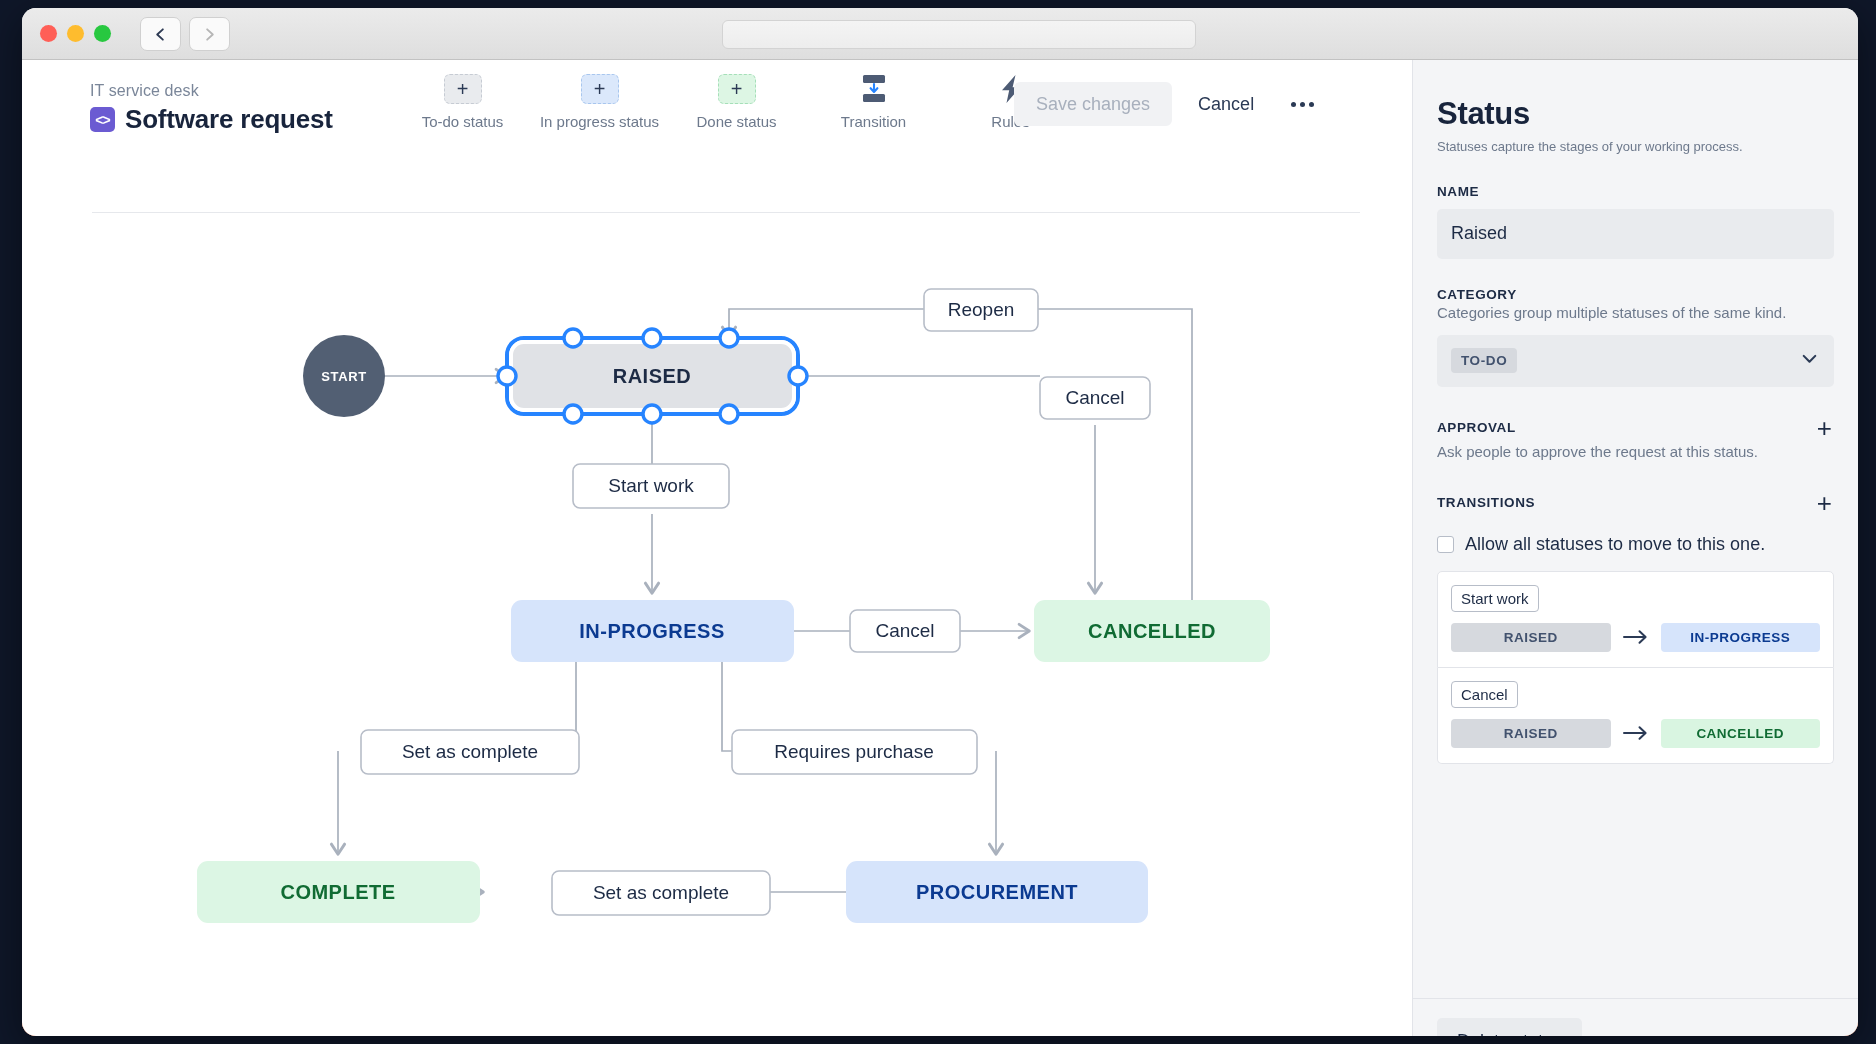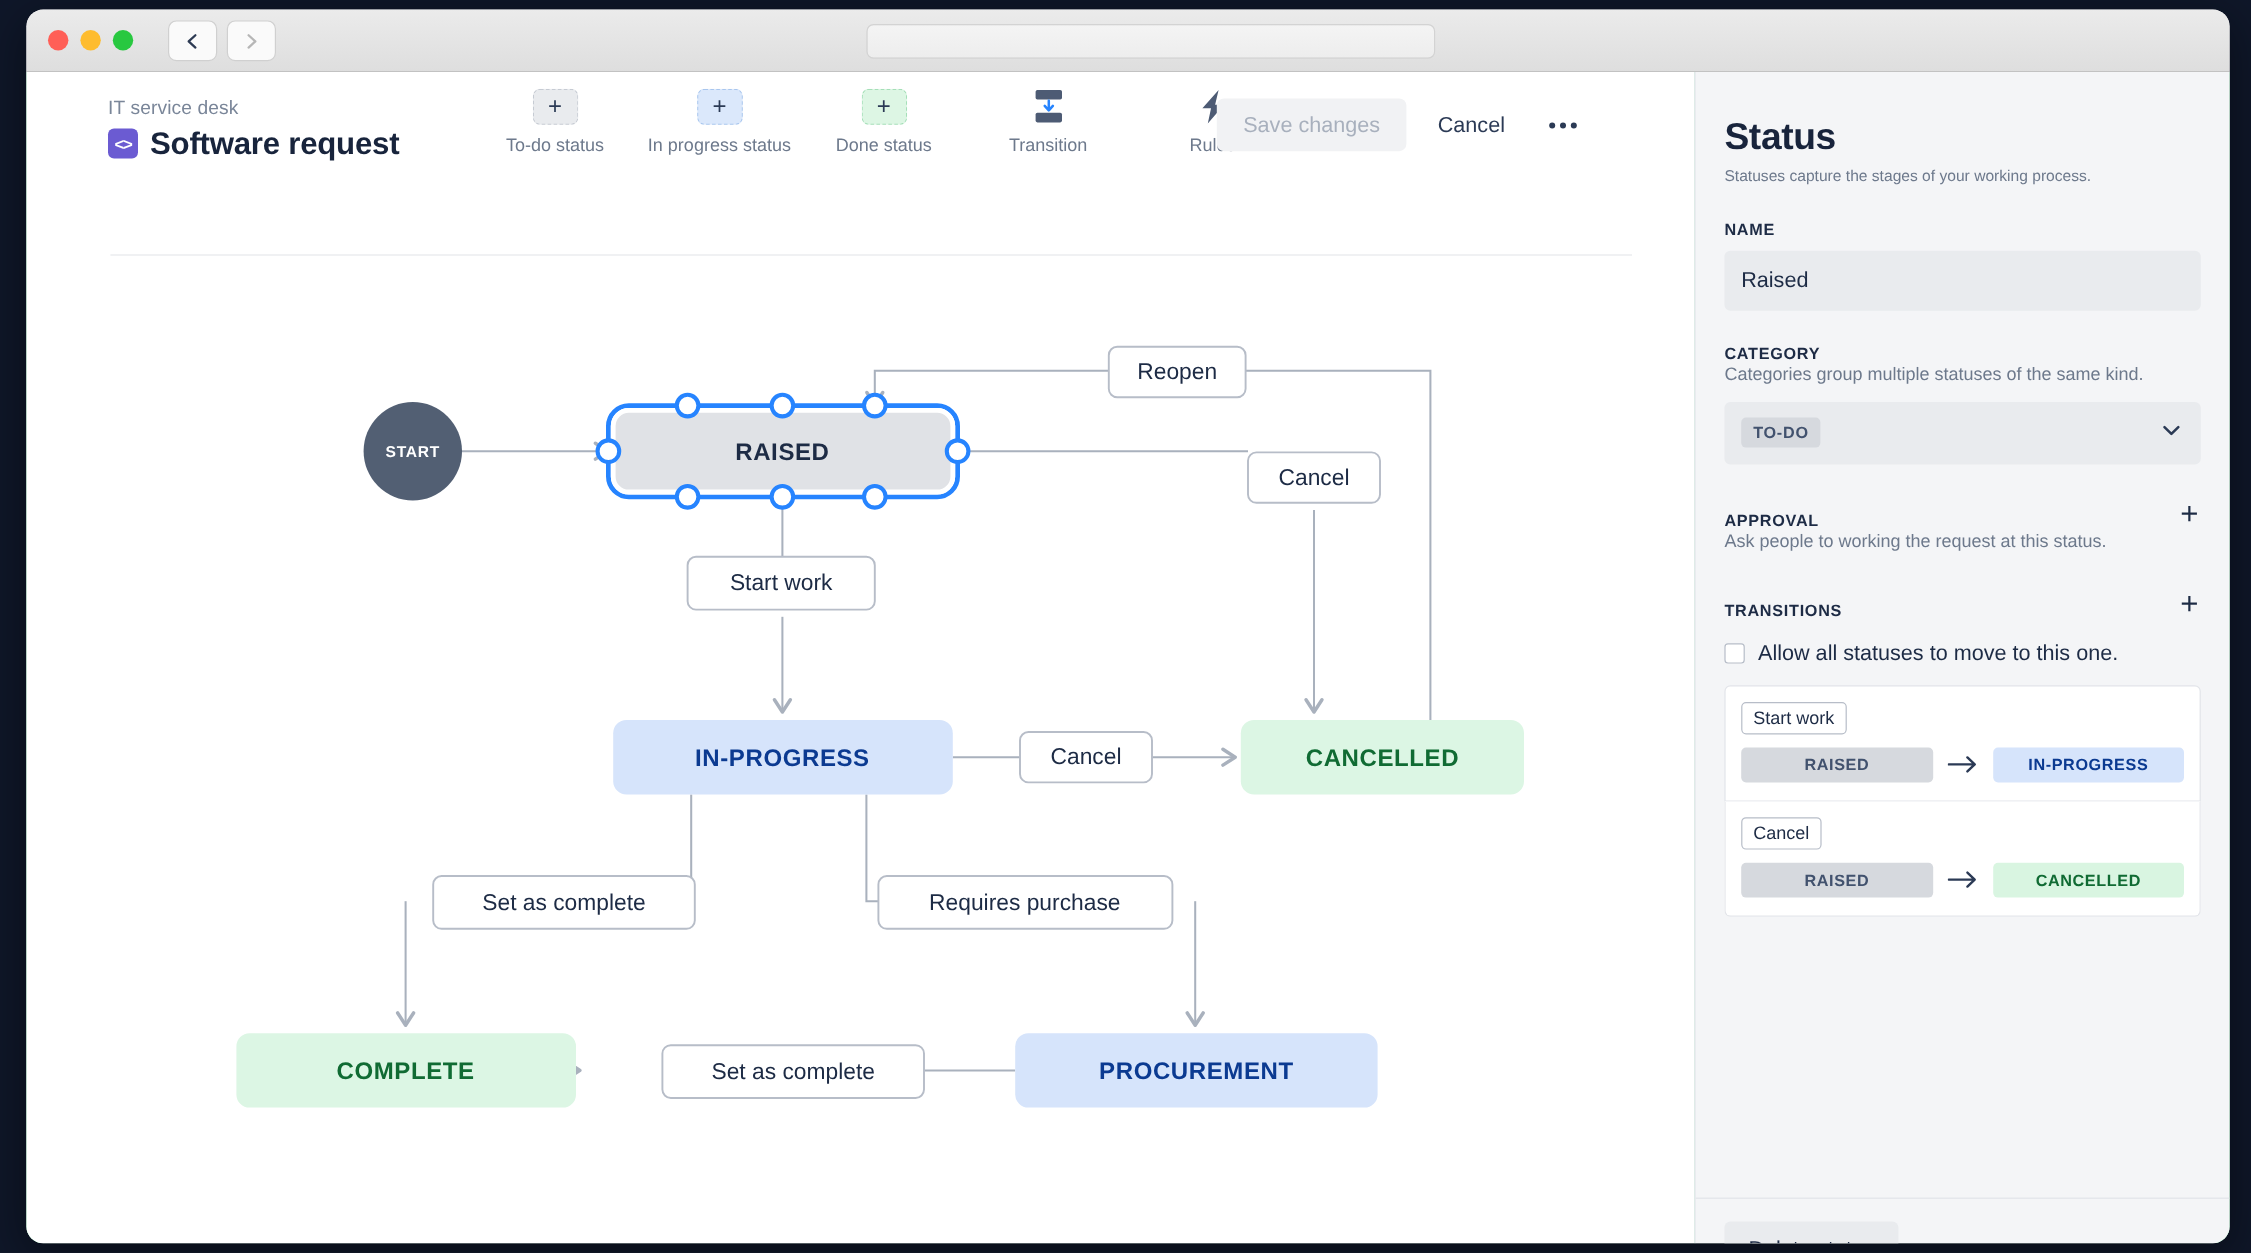--- a/index.html
+++ b/index.html
@@ -61,7 +61,7 @@
   .app {
     position: relative;
     height: 976px;
-    background: #86efac;
+    background: #c2410c;
     display: flex;
   }
 

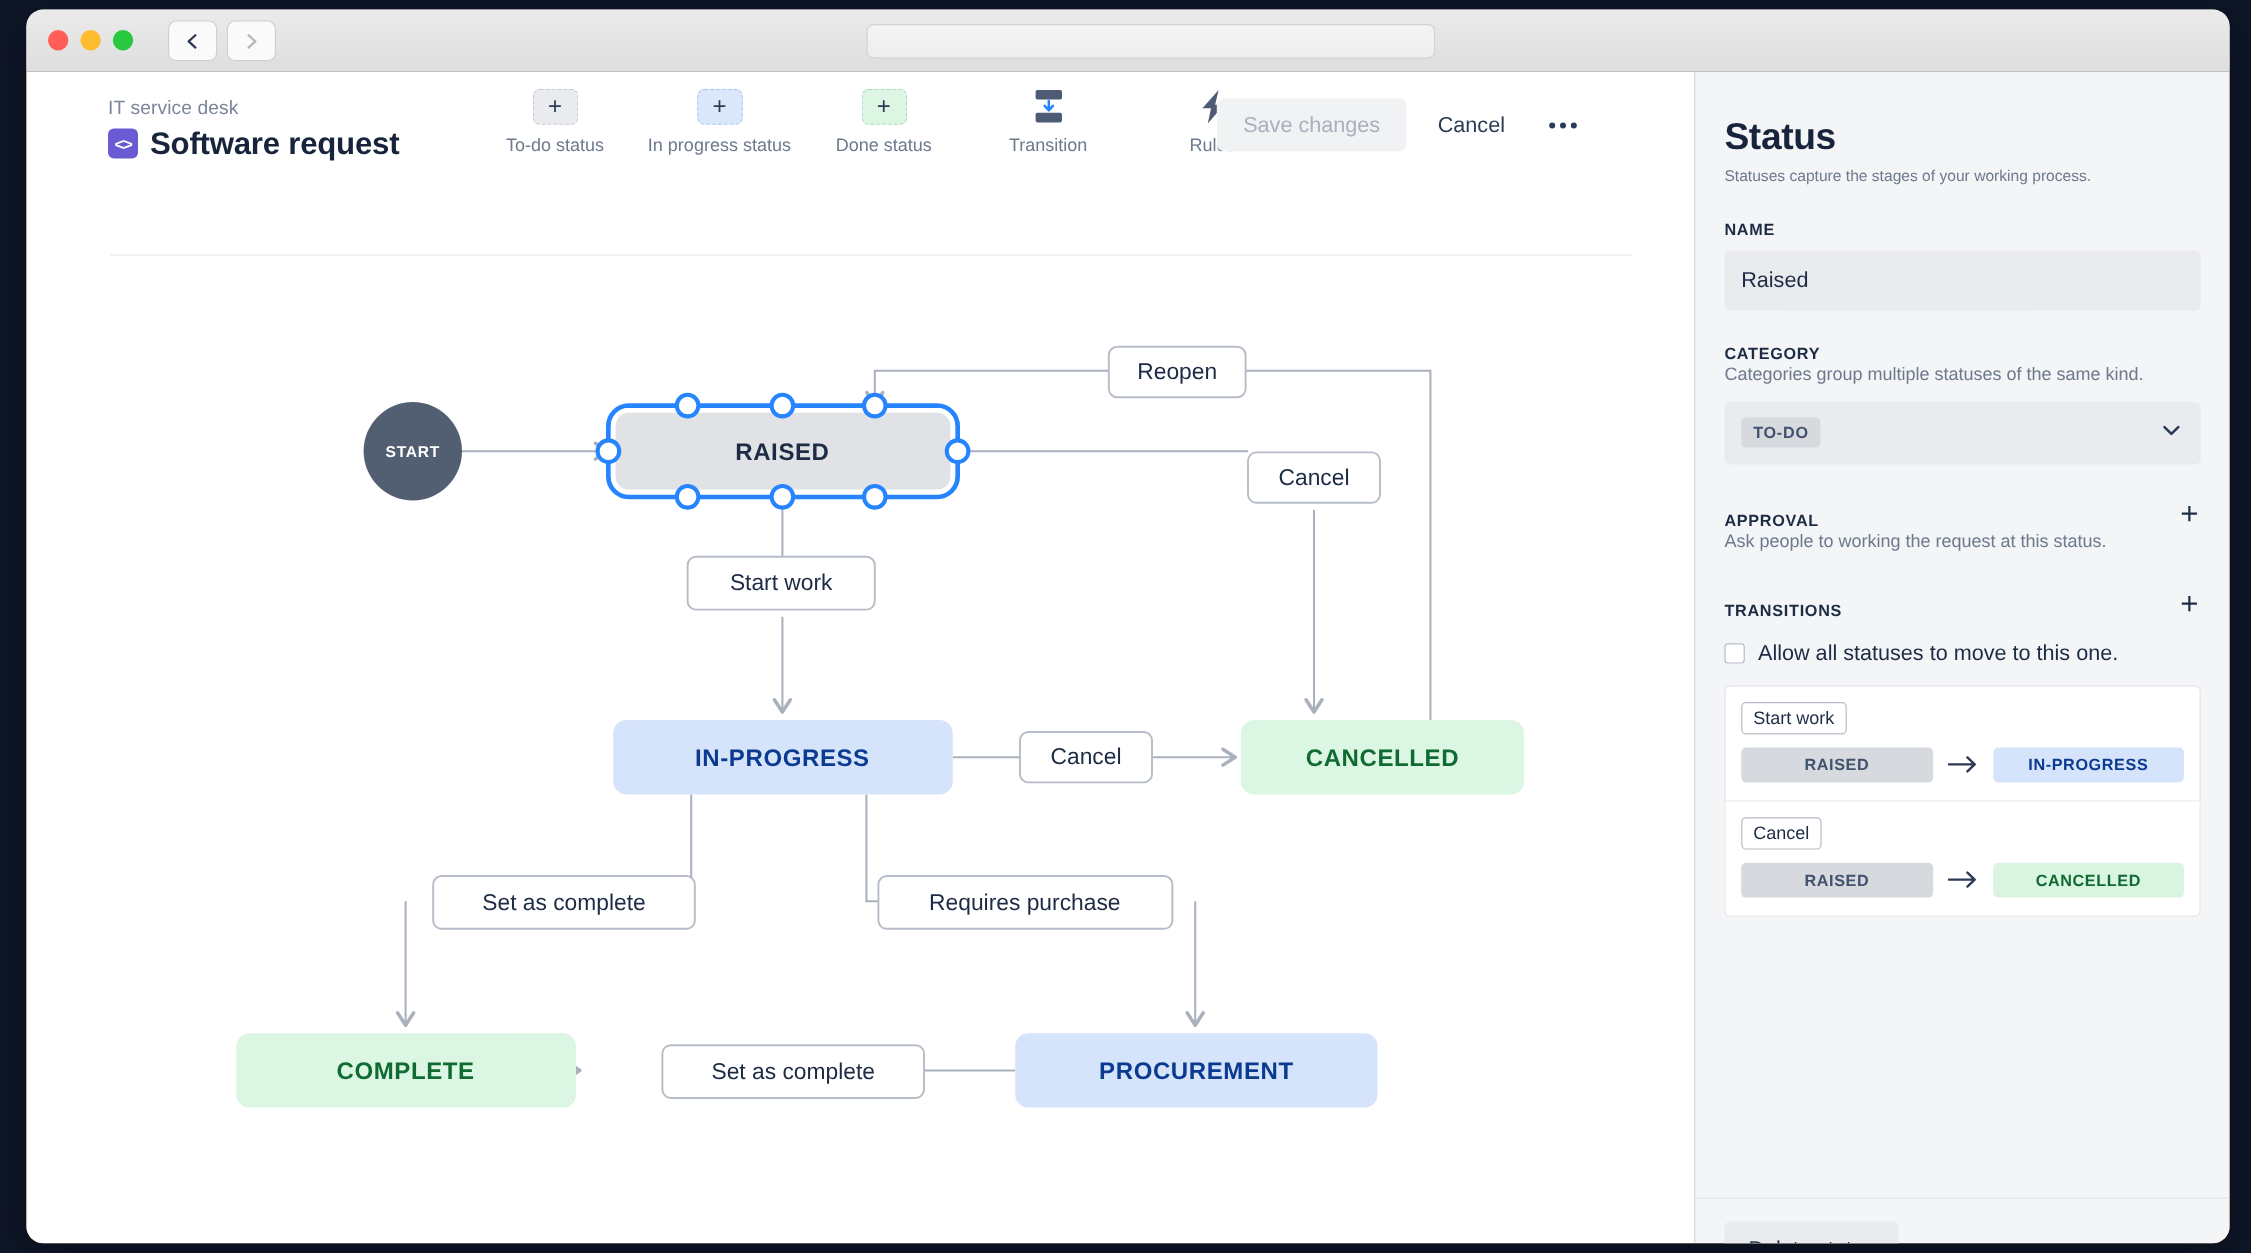--- a/index.html
+++ b/index.html
@@ -205,7 +205,7 @@
   }
   .chev { margin-left: auto; }
 
-  .sect-head { display: flex; align-items: flex-end; }
+  .sect-head { display: flex; align-items: center; }
   .plus-btn {
     margin-left: auto;
     background: none; border: none; cursor: pointer;

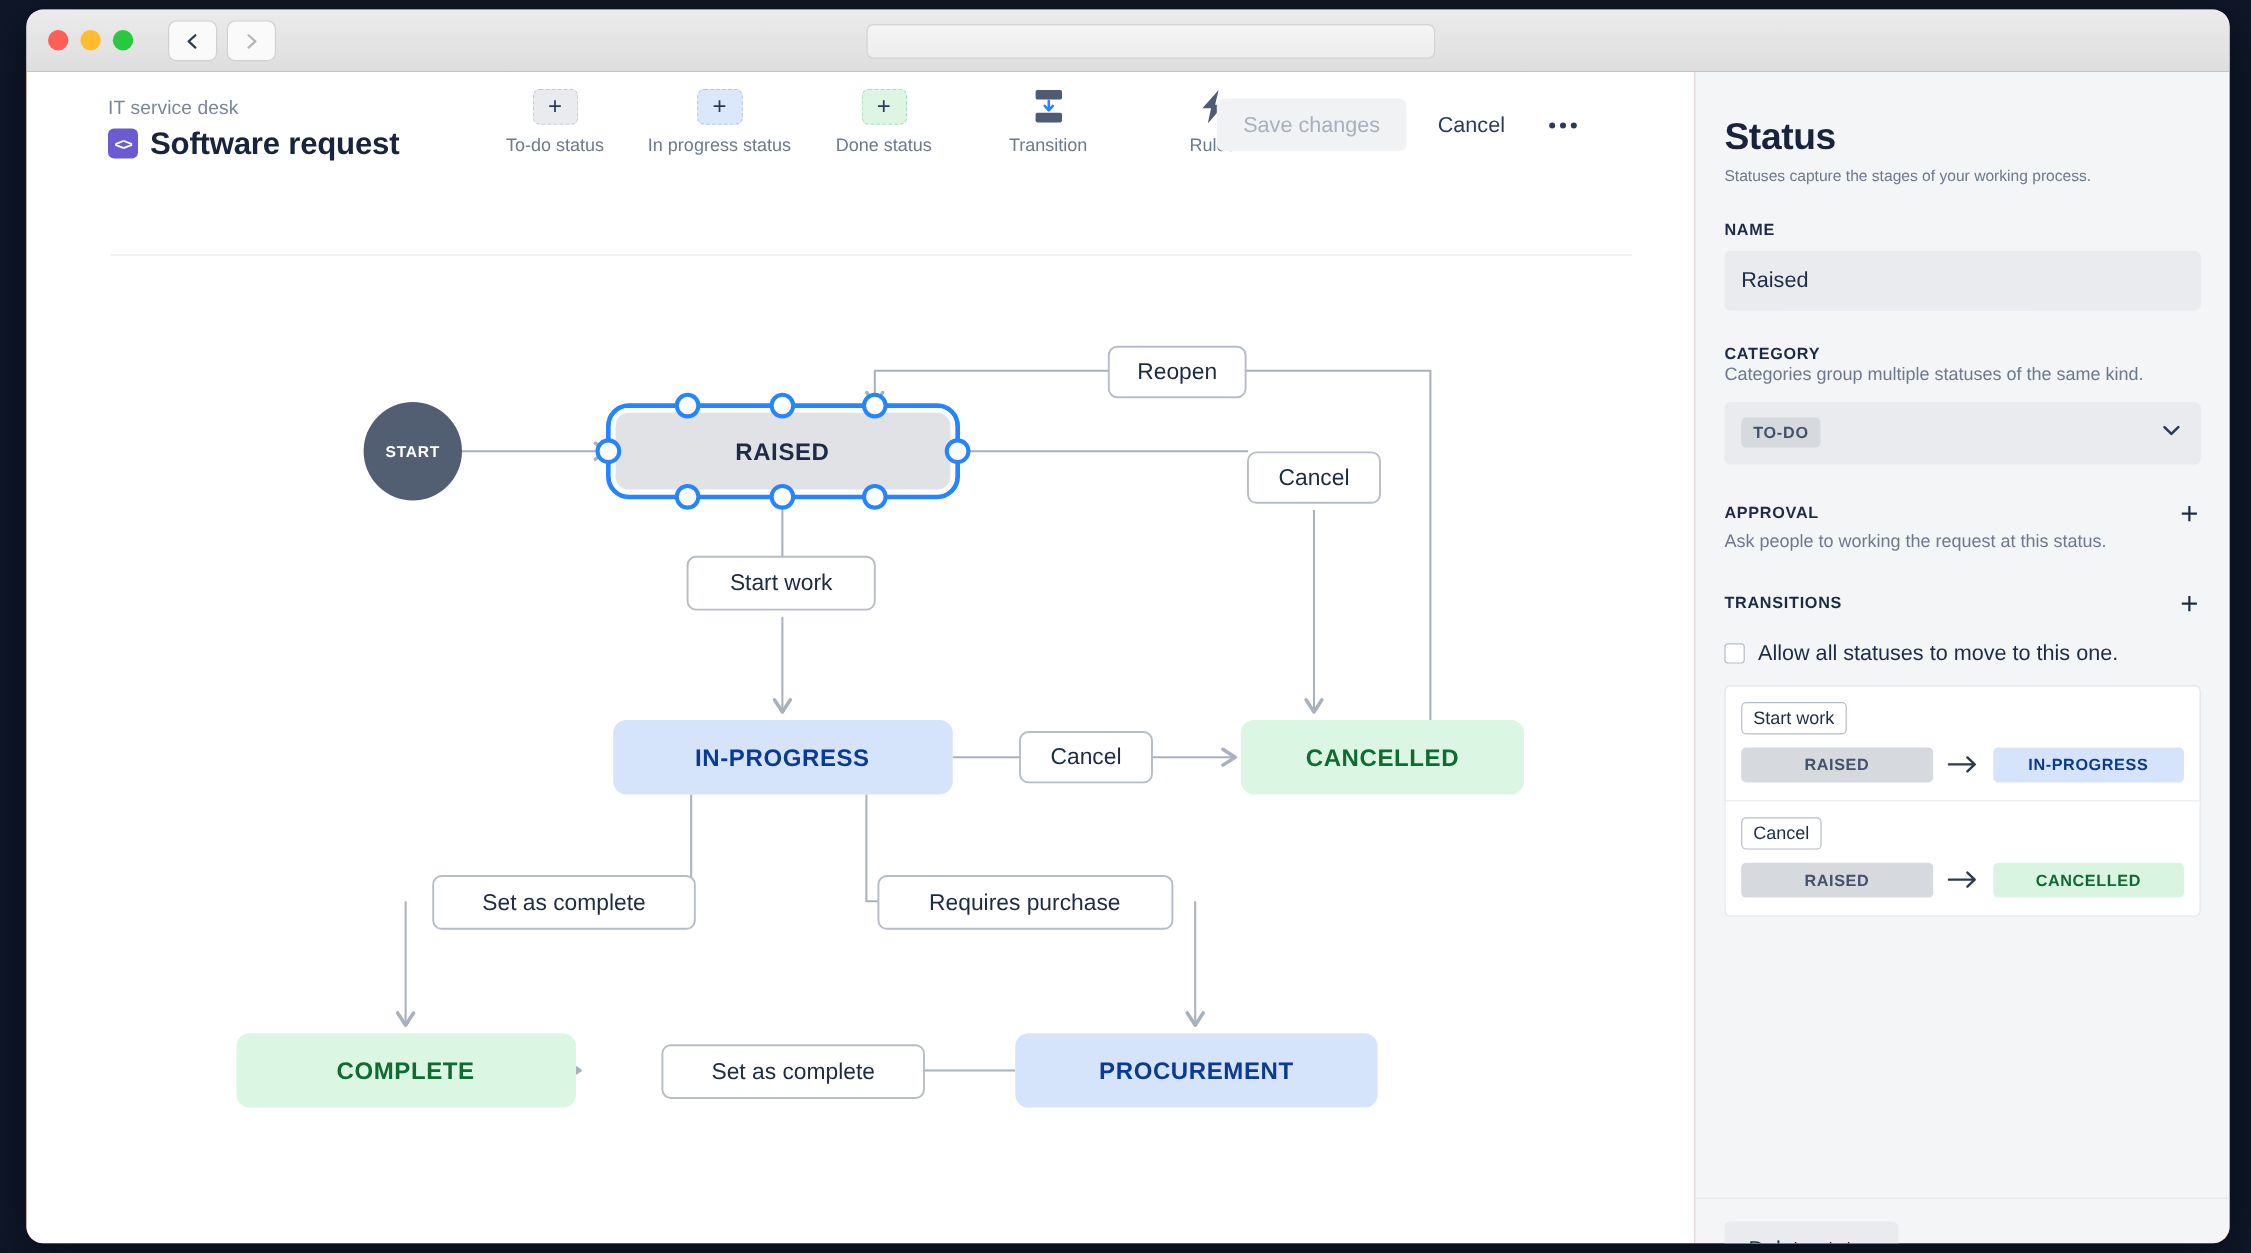--- a/index.html
+++ b/index.html
@@ -487,7 +487,7 @@
           <div class="p-sectlabel">APPROVAL</div>
           <button class="plus-btn" style="margin-top:28px">+</button>
         </div>
-        <div class="p-hint">Ask people to working the request at this status.</div>
+        <div class="p-hint">Ask people to approve the request at this status.</div>
 
         <div class="sect-head">
           <div class="p-sectlabel">TRANSITIONS</div>

